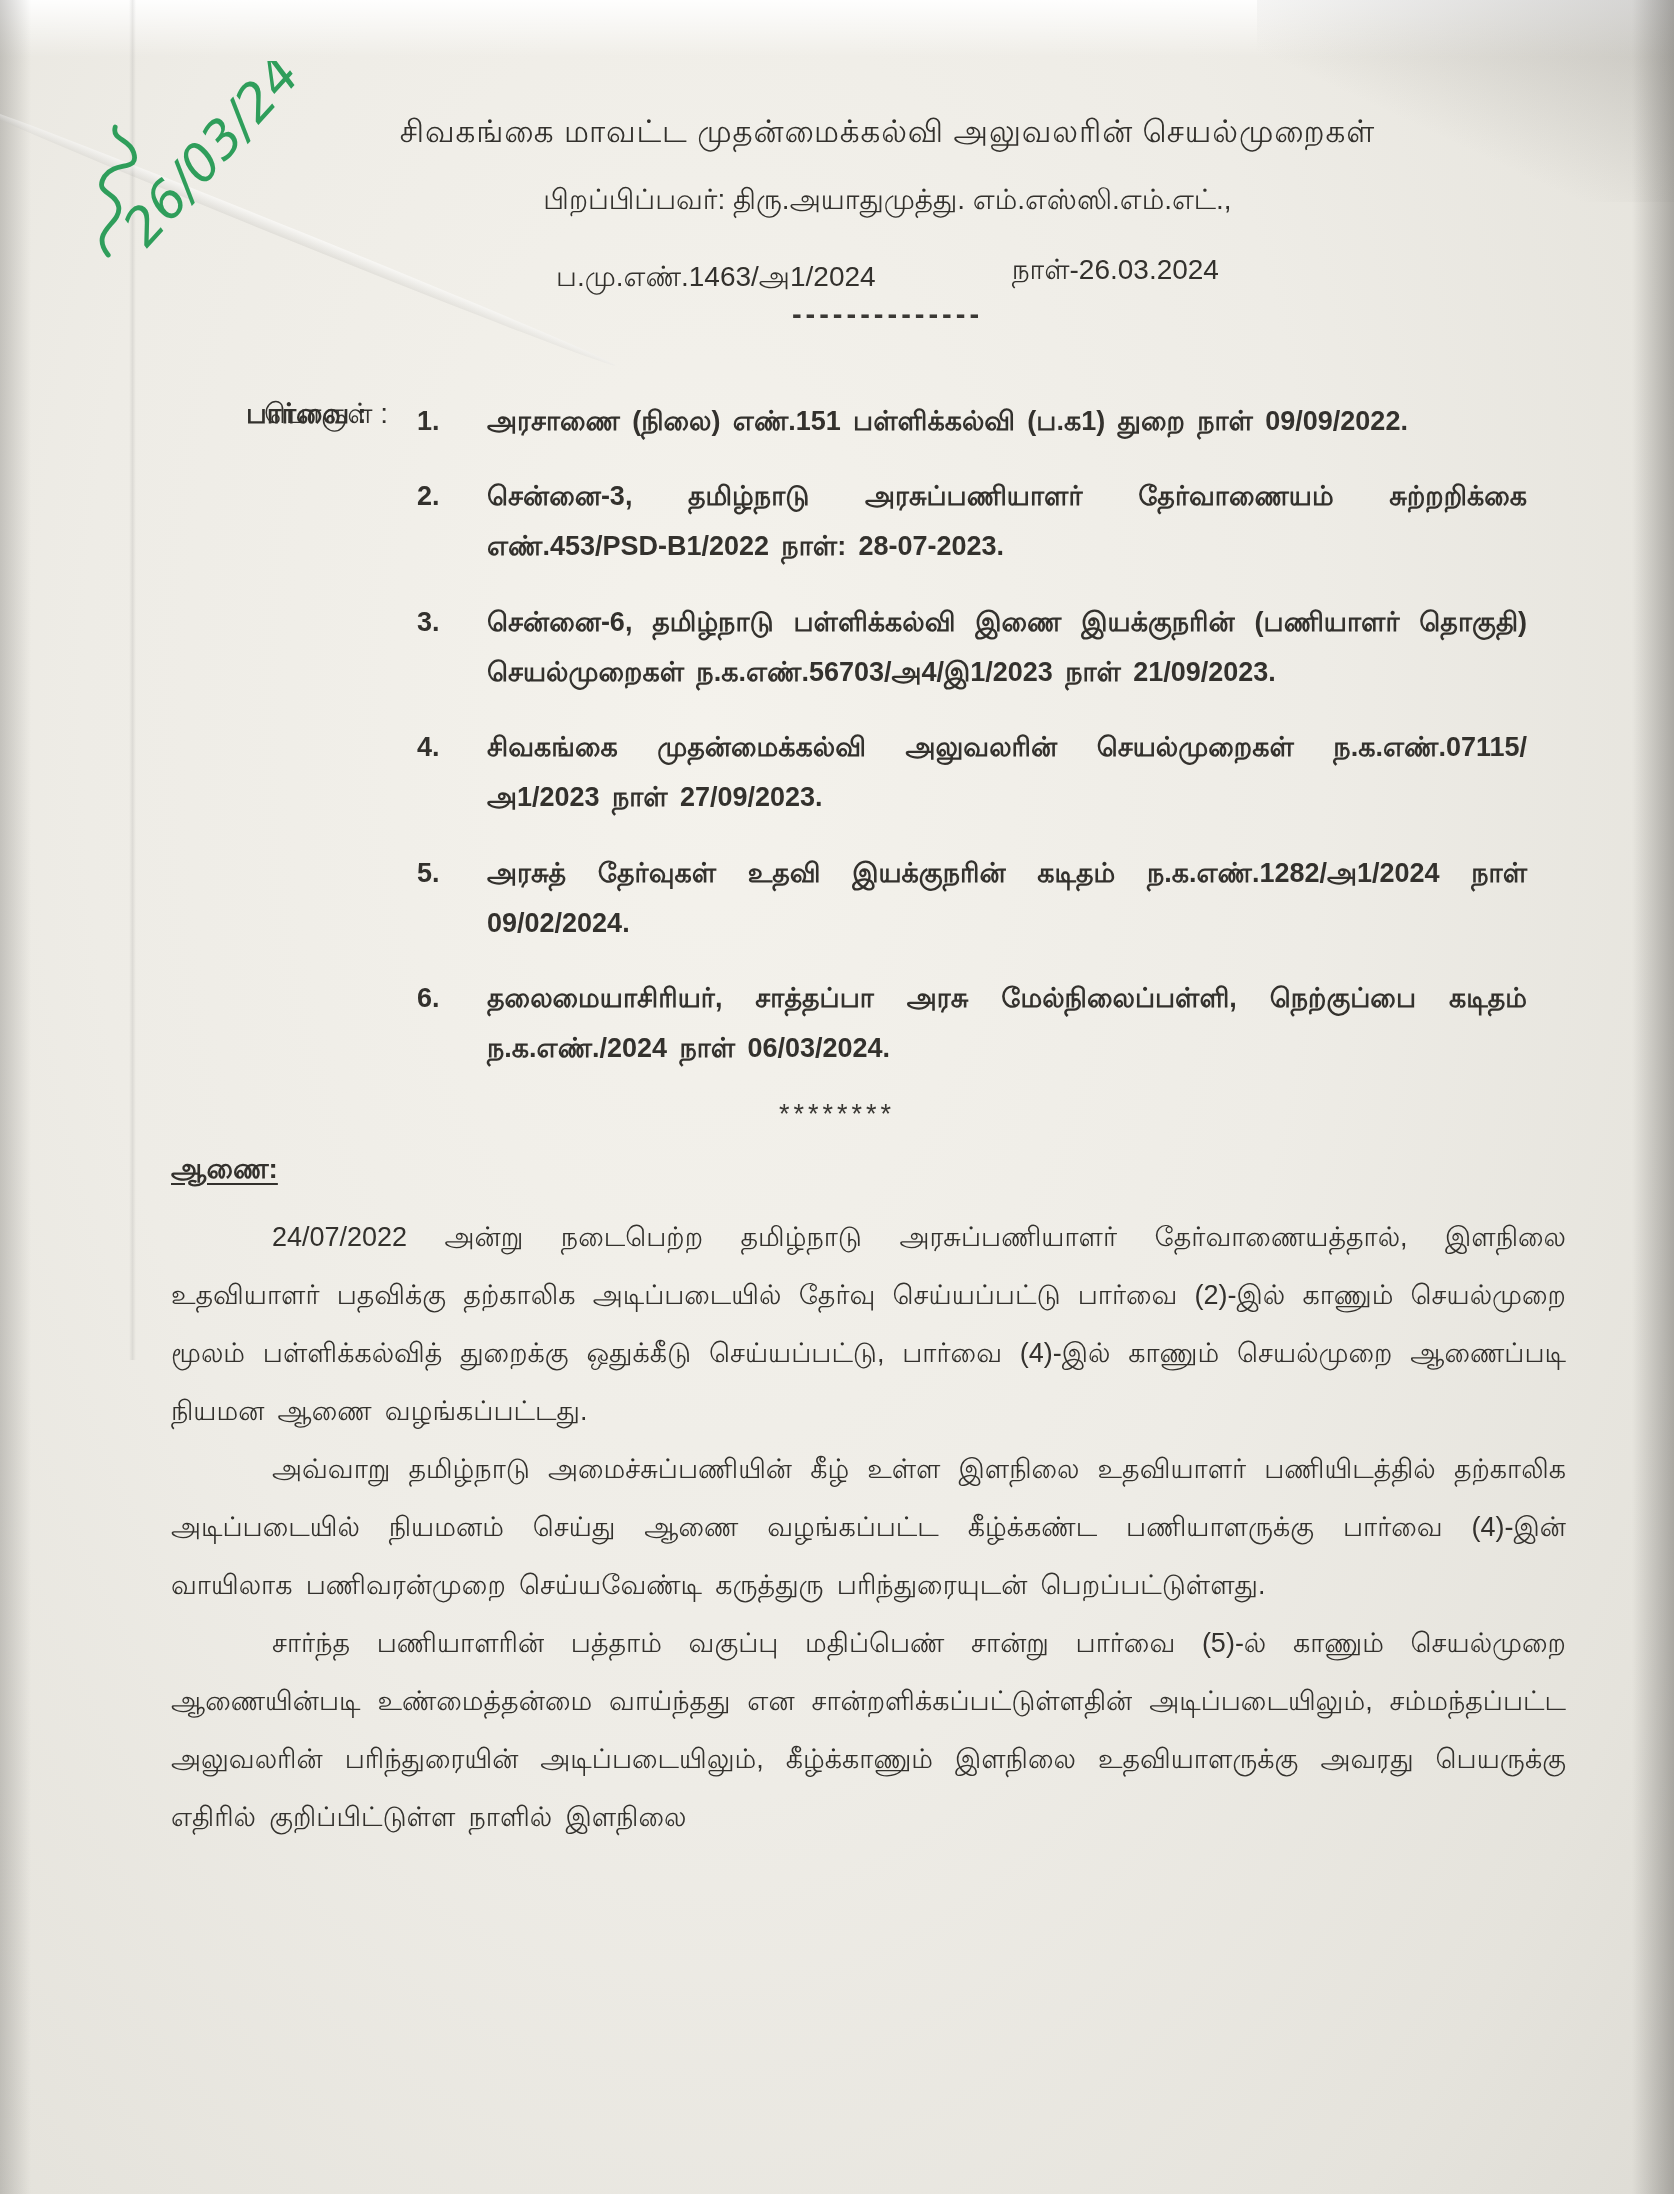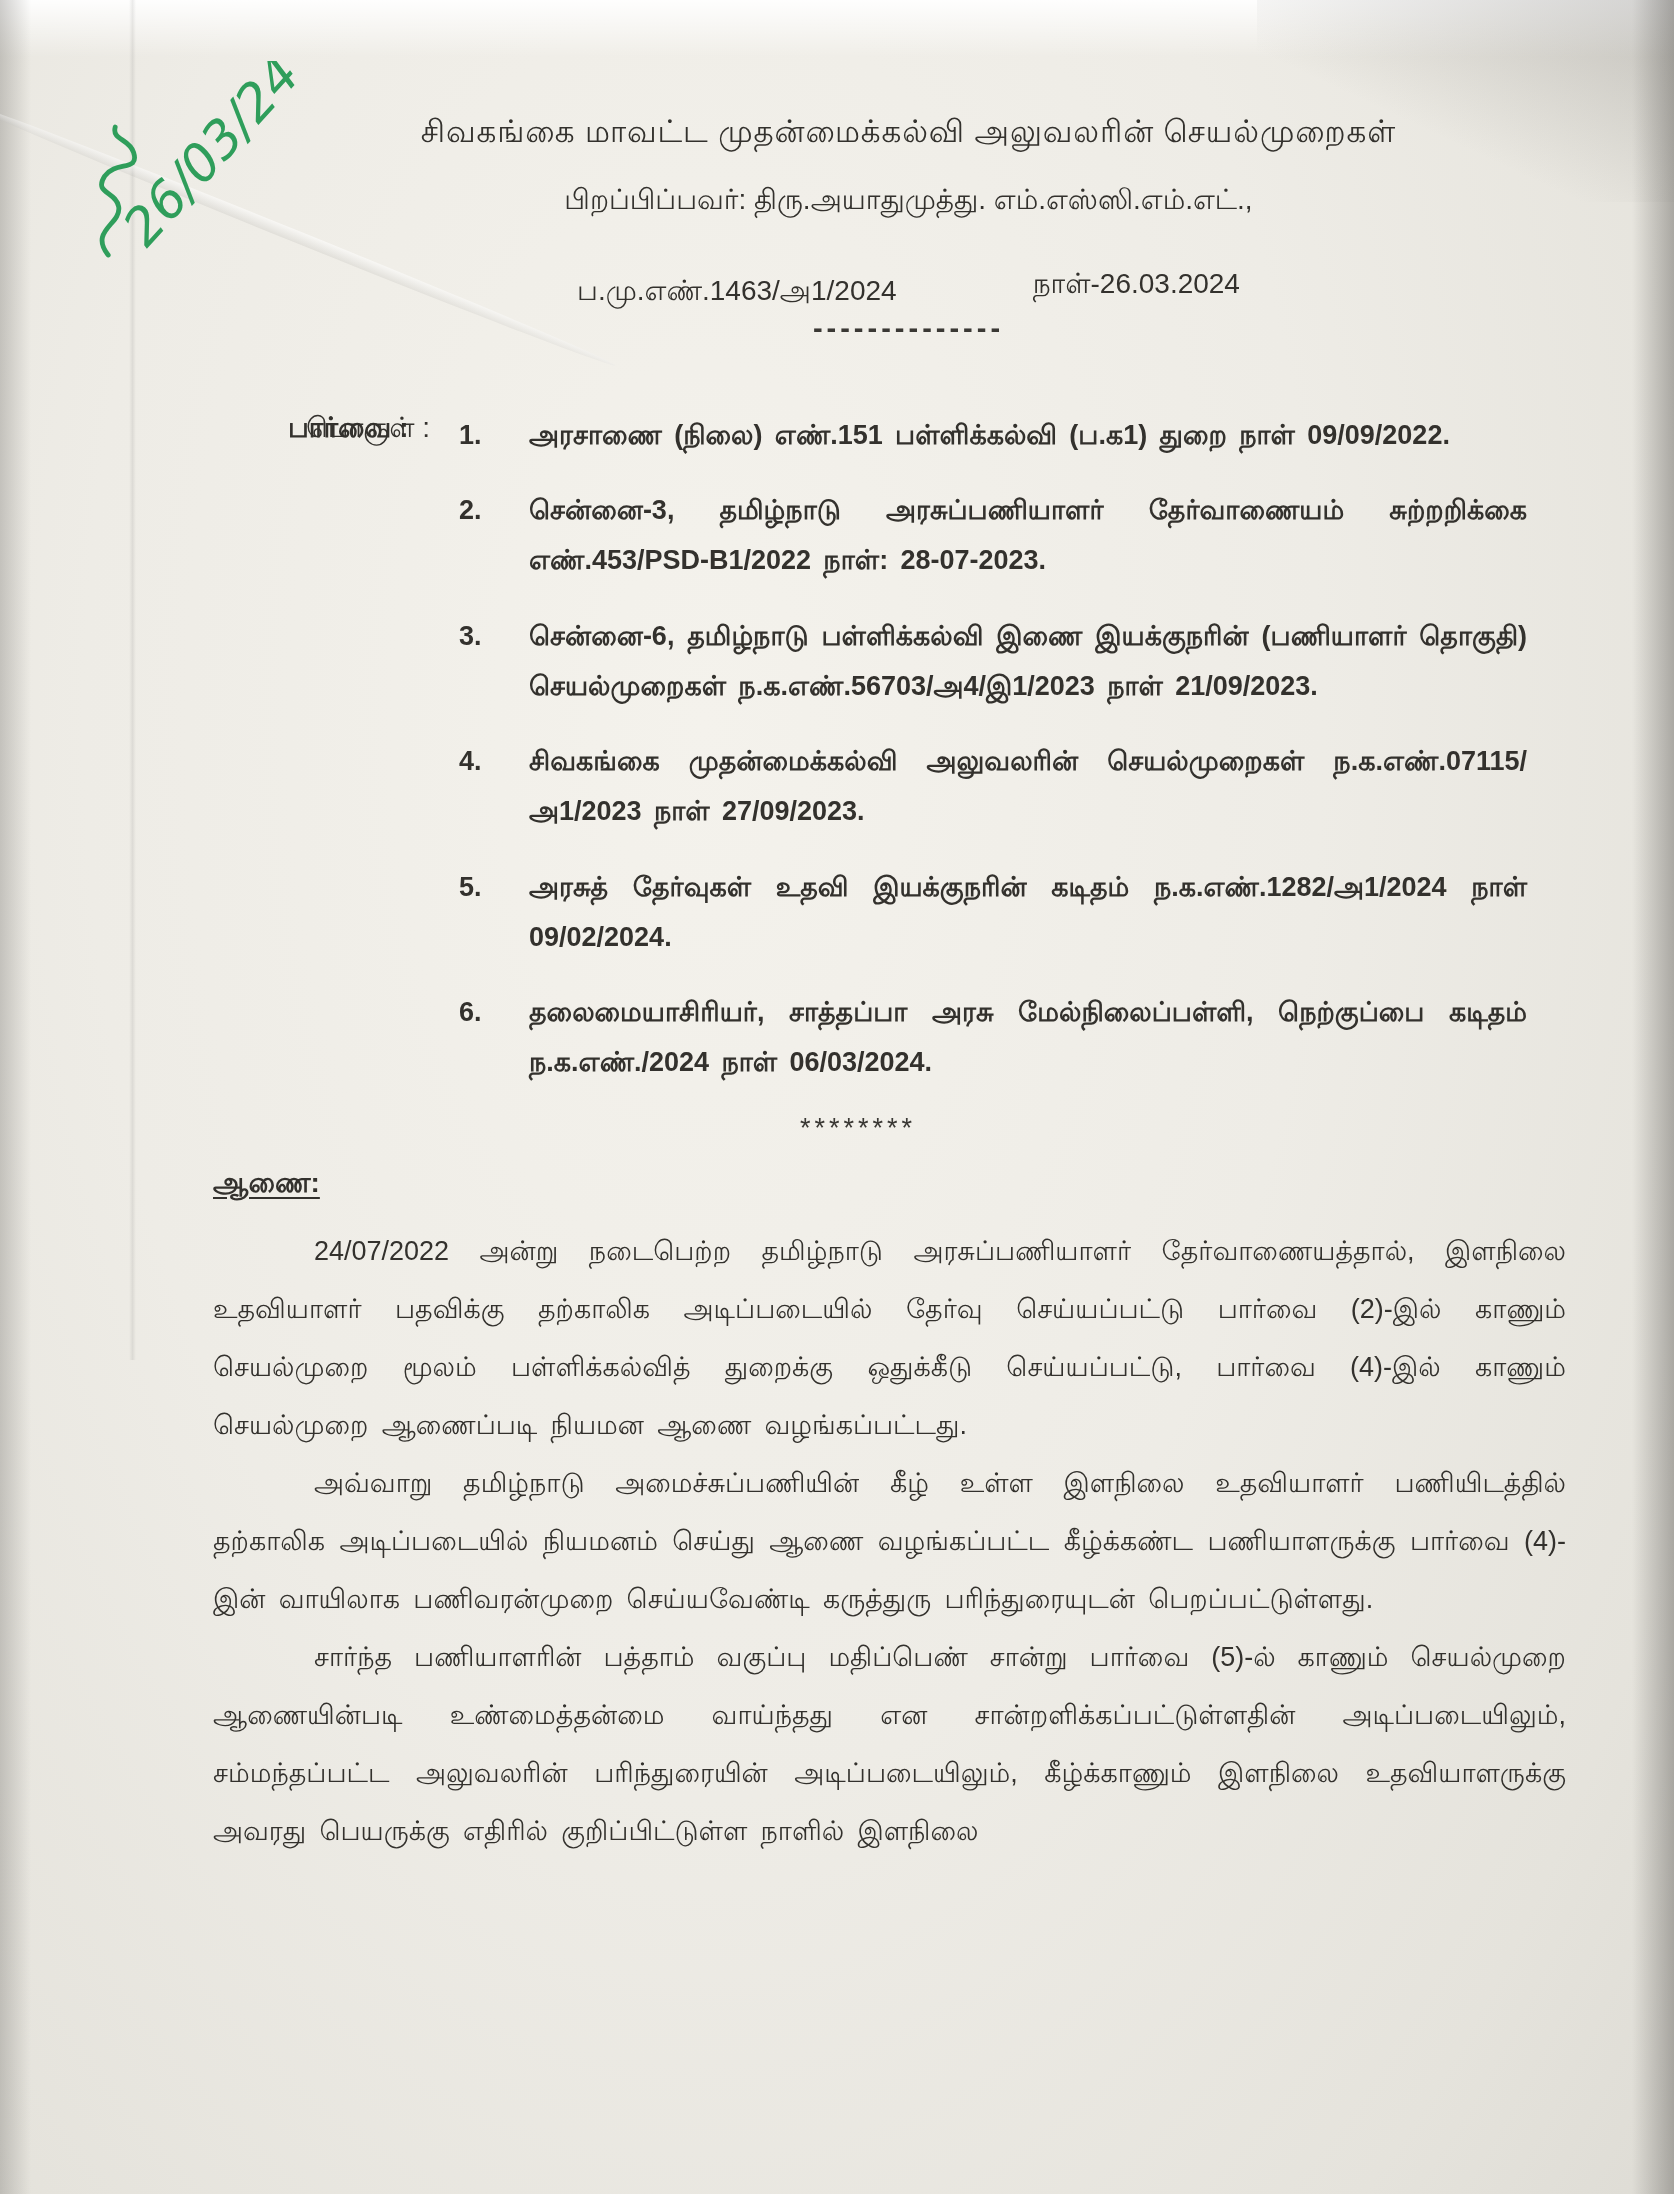--- a/index.html
+++ b/index.html
@@ -33,7 +33,7 @@
 
   .annotation { position: absolute; left: 81px; top: 61px; z-index: 5; }
 
-  .content { position: relative; z-index: 2; padding-left: 42px; }
+  .content { position: relative; z-index: 2; }
 
   .doc-header { margin: 112px 145px 0 246px; text-align: center; }
   .doc-title { font-size: 31px; letter-spacing: 0.9px; line-height: 40px; }

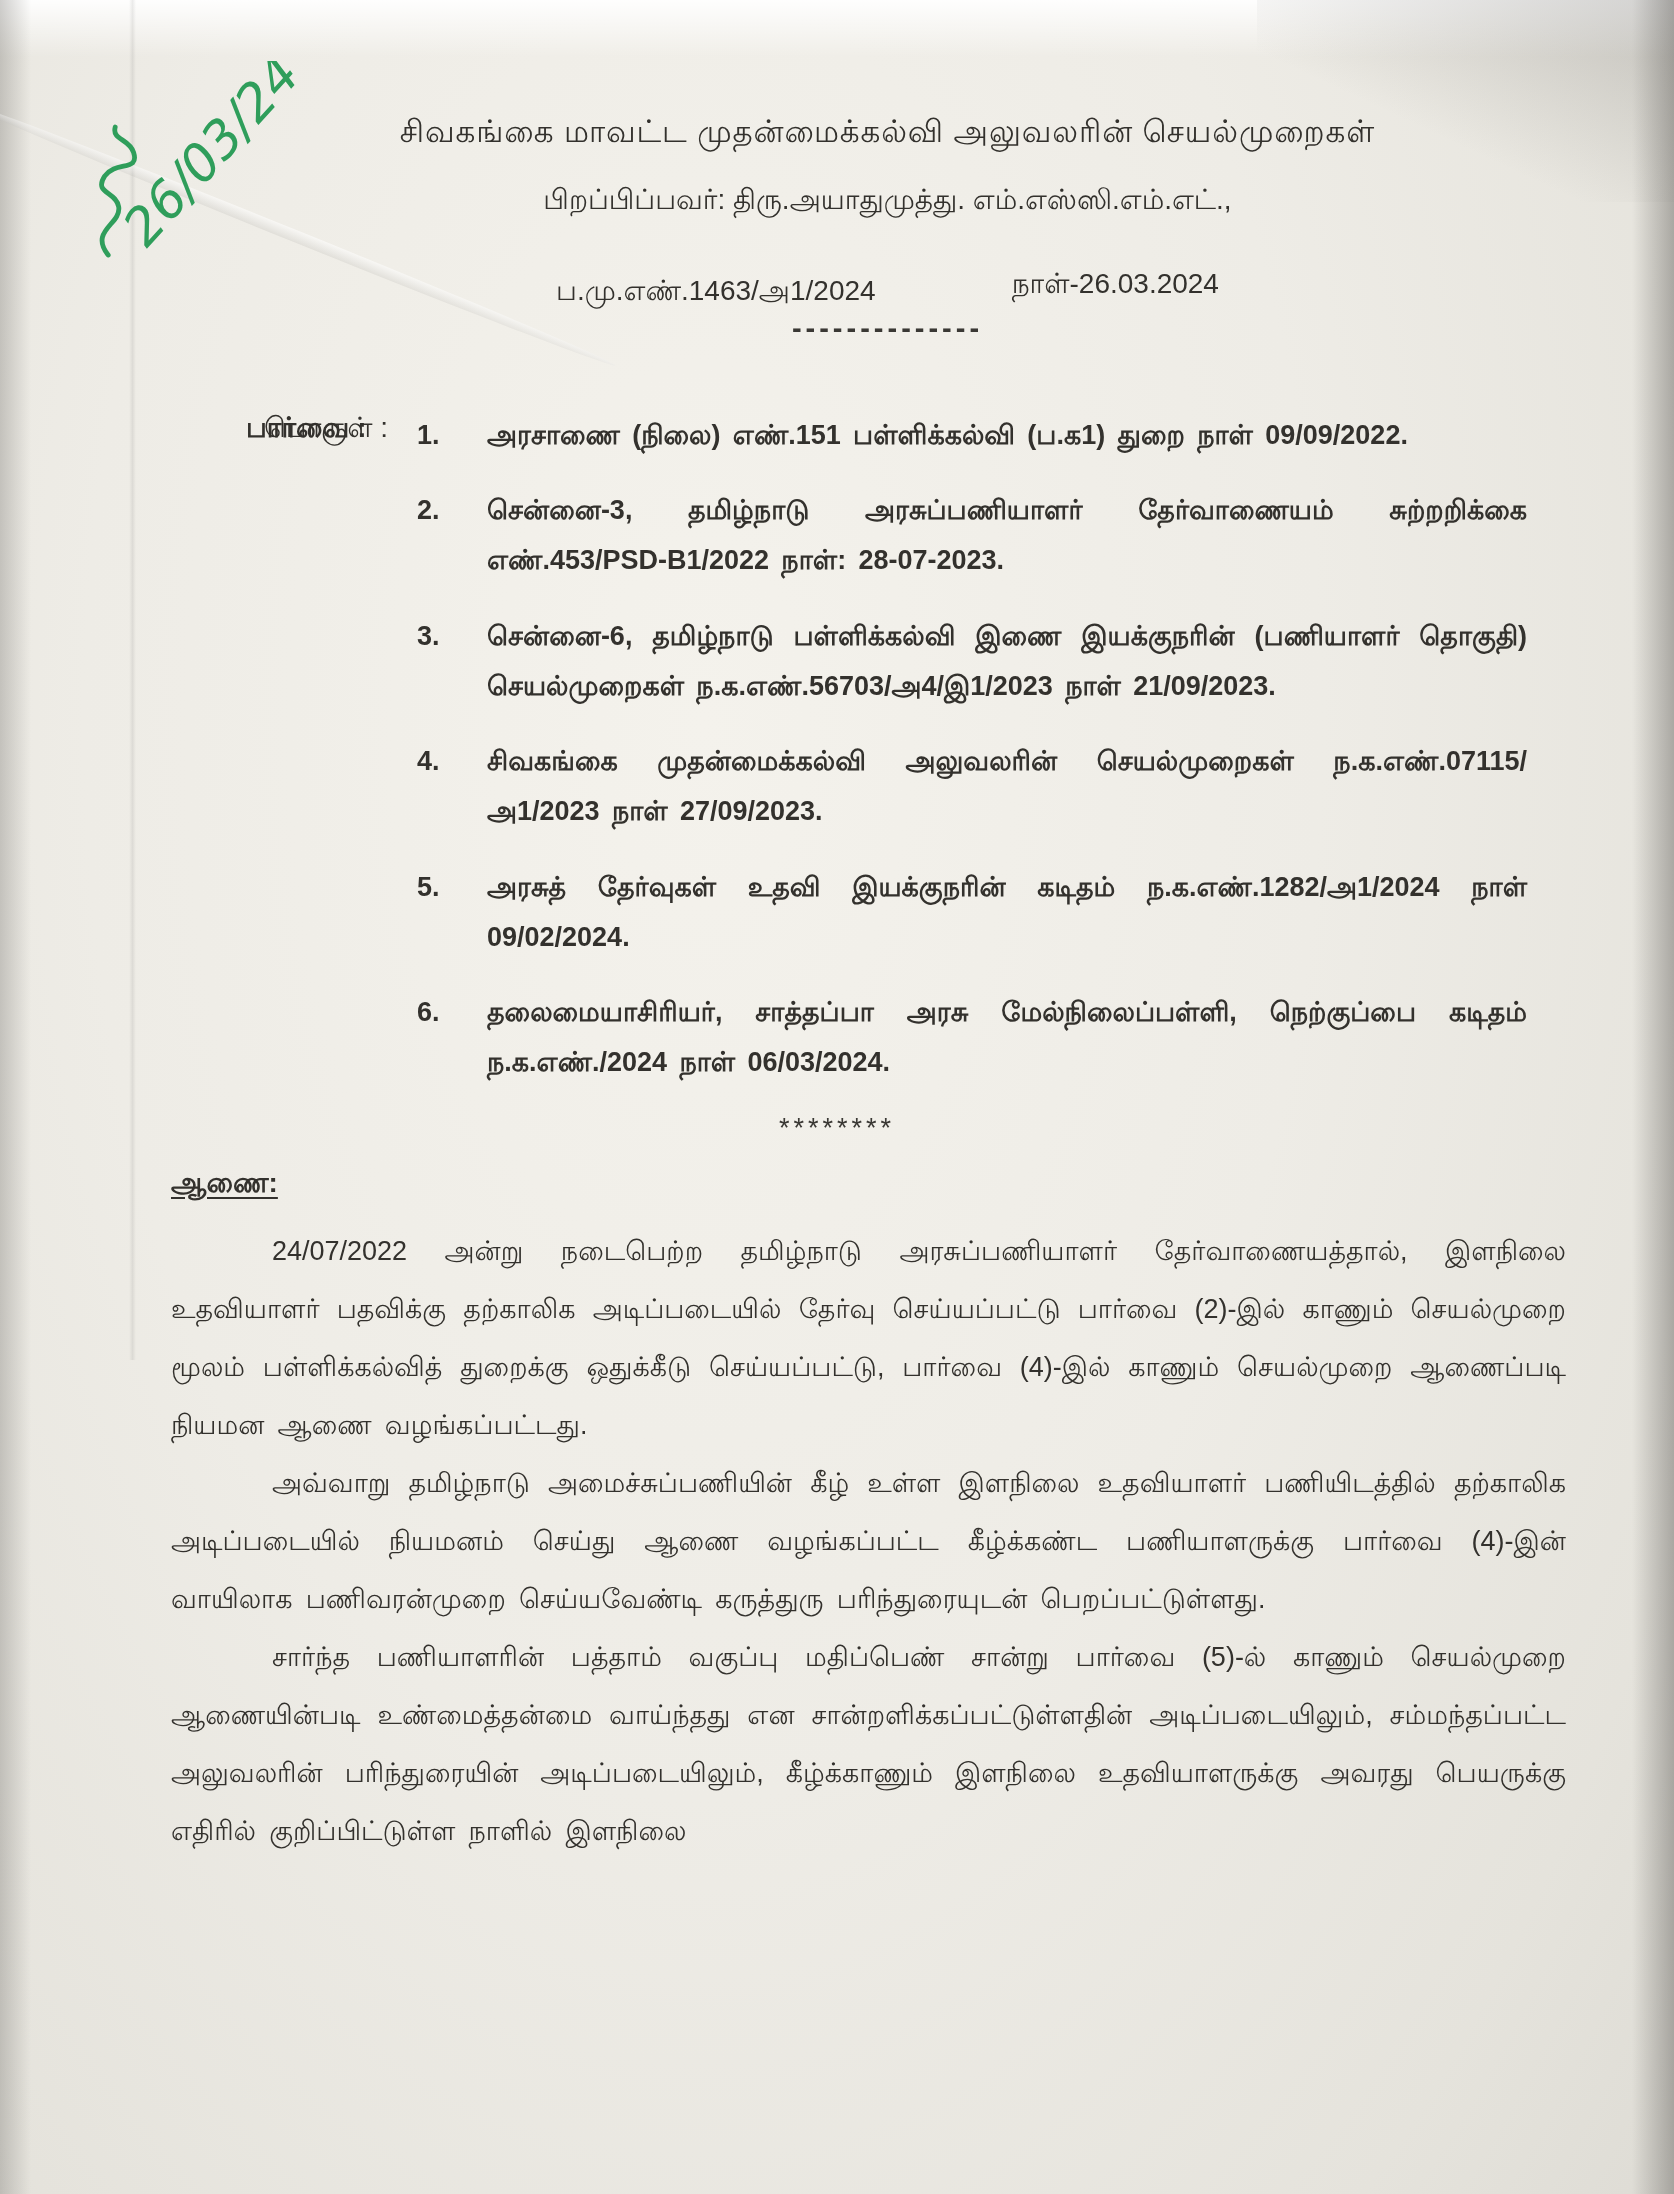--- a/index.html
+++ b/index.html
@@ -38,7 +38,7 @@
   .doc-header { margin: 112px 145px 0 246px; text-align: center; }
   .doc-title { font-size: 31px; letter-spacing: 0.9px; line-height: 40px; }
   .doc-issuer { font-size: 28px; margin-top: 32px; }
-  .file-line { display: flex; justify-content: center; align-items: baseline; gap: 136px; margin-top: 56px; font-size: 28px; }
+  .file-line { display: flex; justify-content: center; align-items: baseline; gap: 136px; margin-top: 42px; font-size: 28px; }
   .file-date { transform: translateY(-7px); }
   .divider-dashes { font-size: 29px; font-weight: bold; letter-spacing: 4px; margin-top: 1.8px; color: #3a3834; }
 

